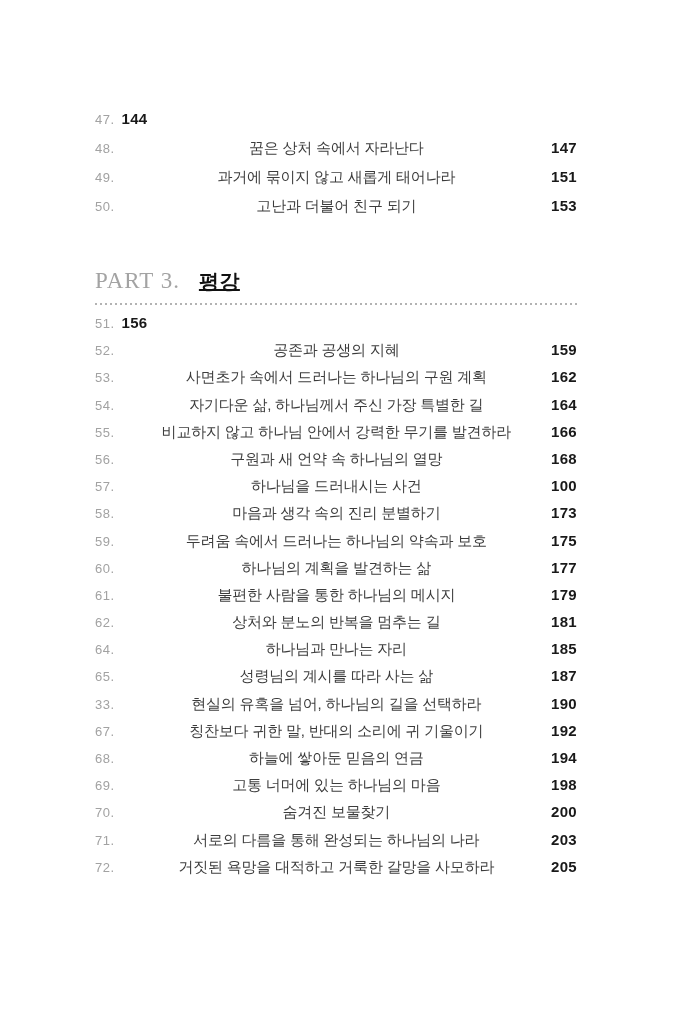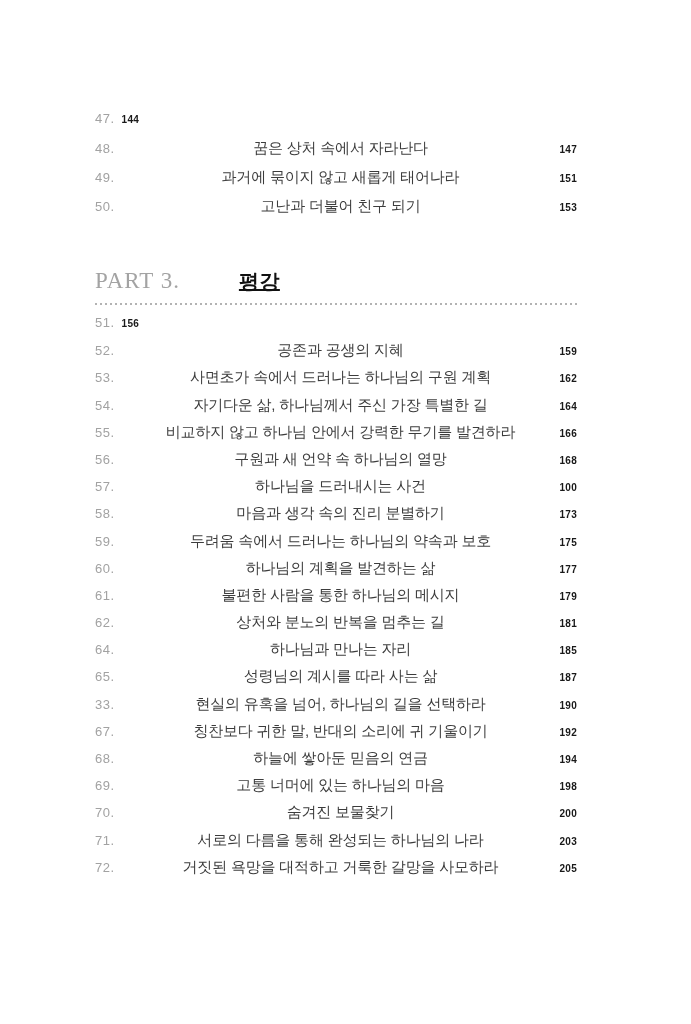--- a/index.html
+++ b/index.html
@@ -50,7 +50,7 @@
   }
   .pageno {
     flex: 0 0 auto;
-    font-size: 10px;
+    font-size: 15px;
     font-weight: 700;
     color: var(--page-number, #191919);
     letter-spacing: 0.3px;

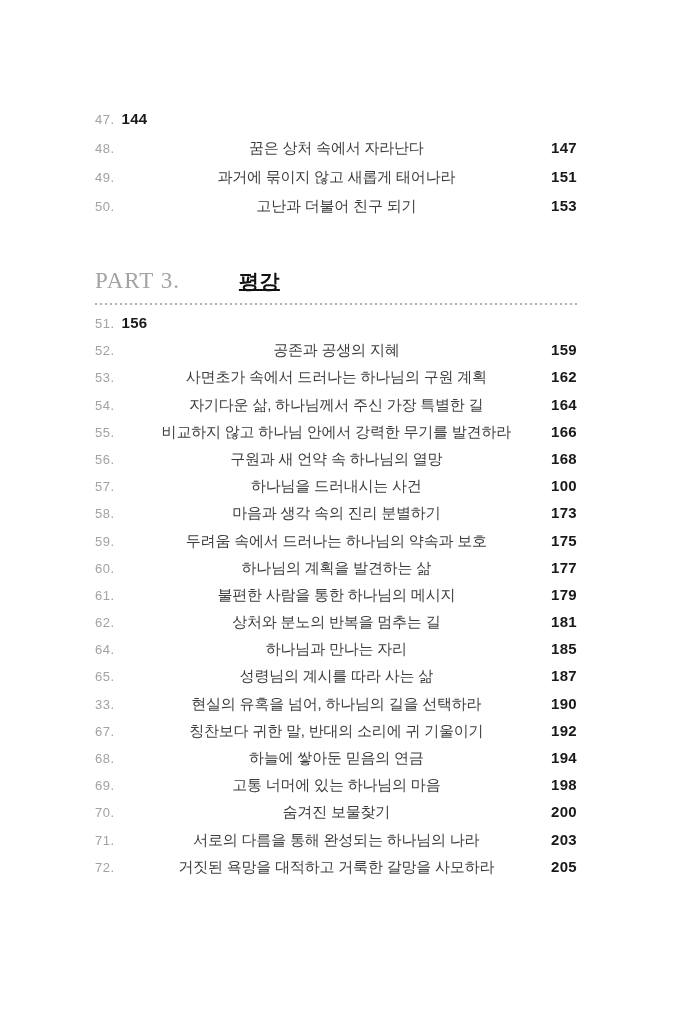--- a/index.html
+++ b/index.html
@@ -61,7 +61,6 @@
     line-height: 30px;
     display: flex;
     align-items: baseline;
-    gap: 40px;
   }
   .part-label {
     font-family: "Liberation Serif", "DejaVu Serif", serif;

